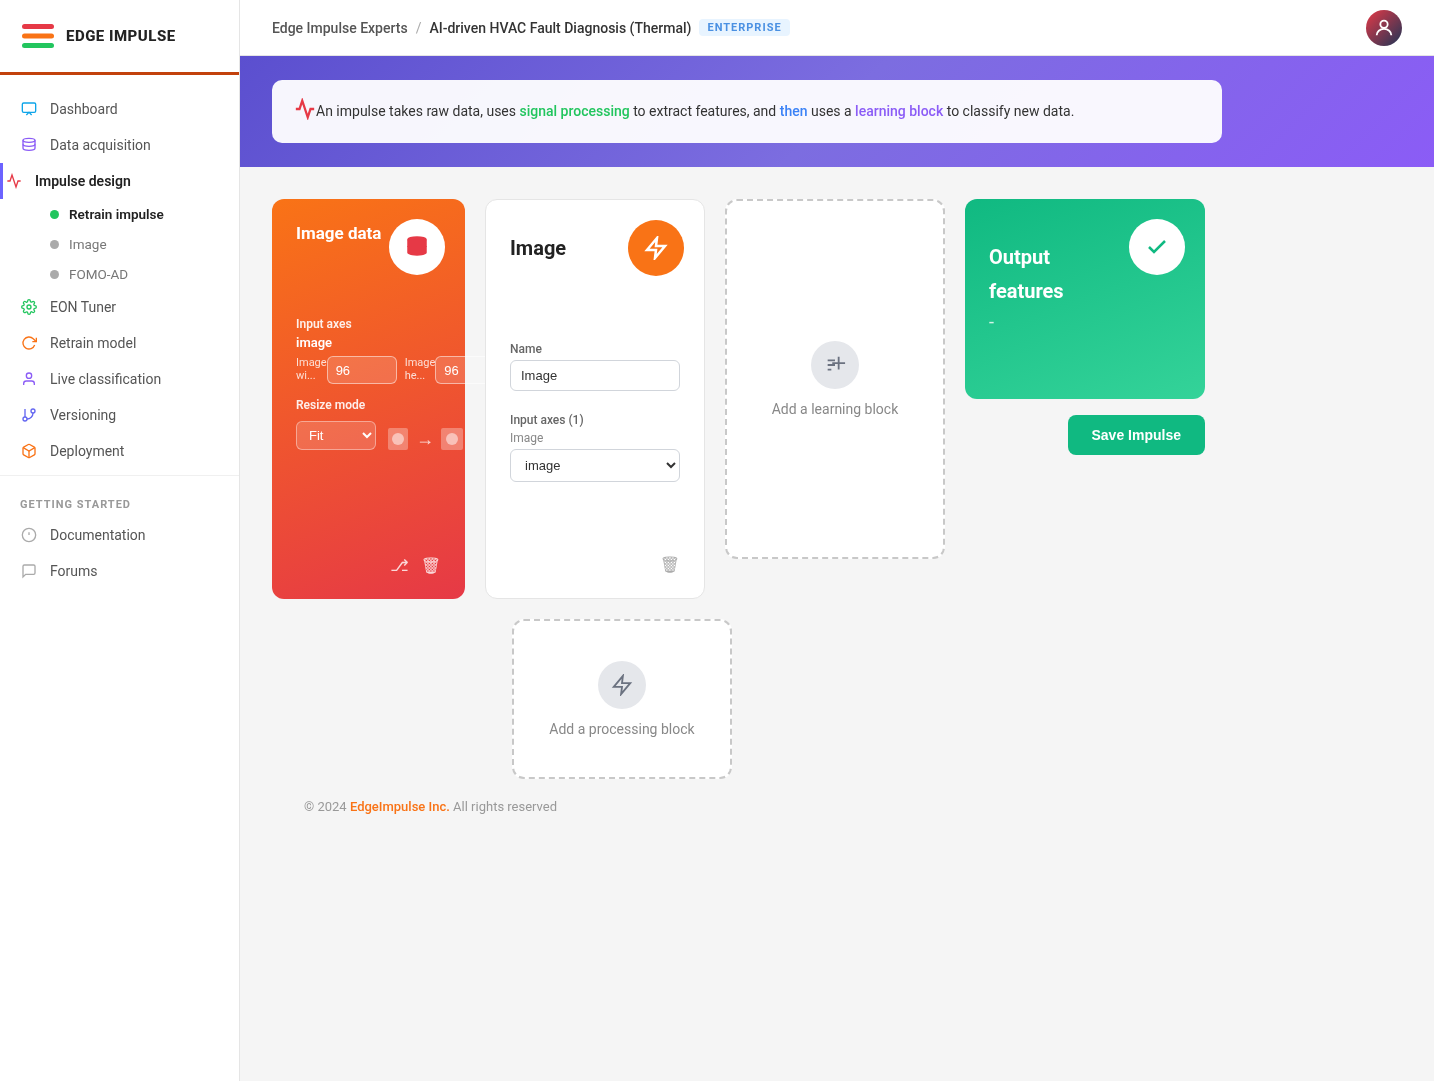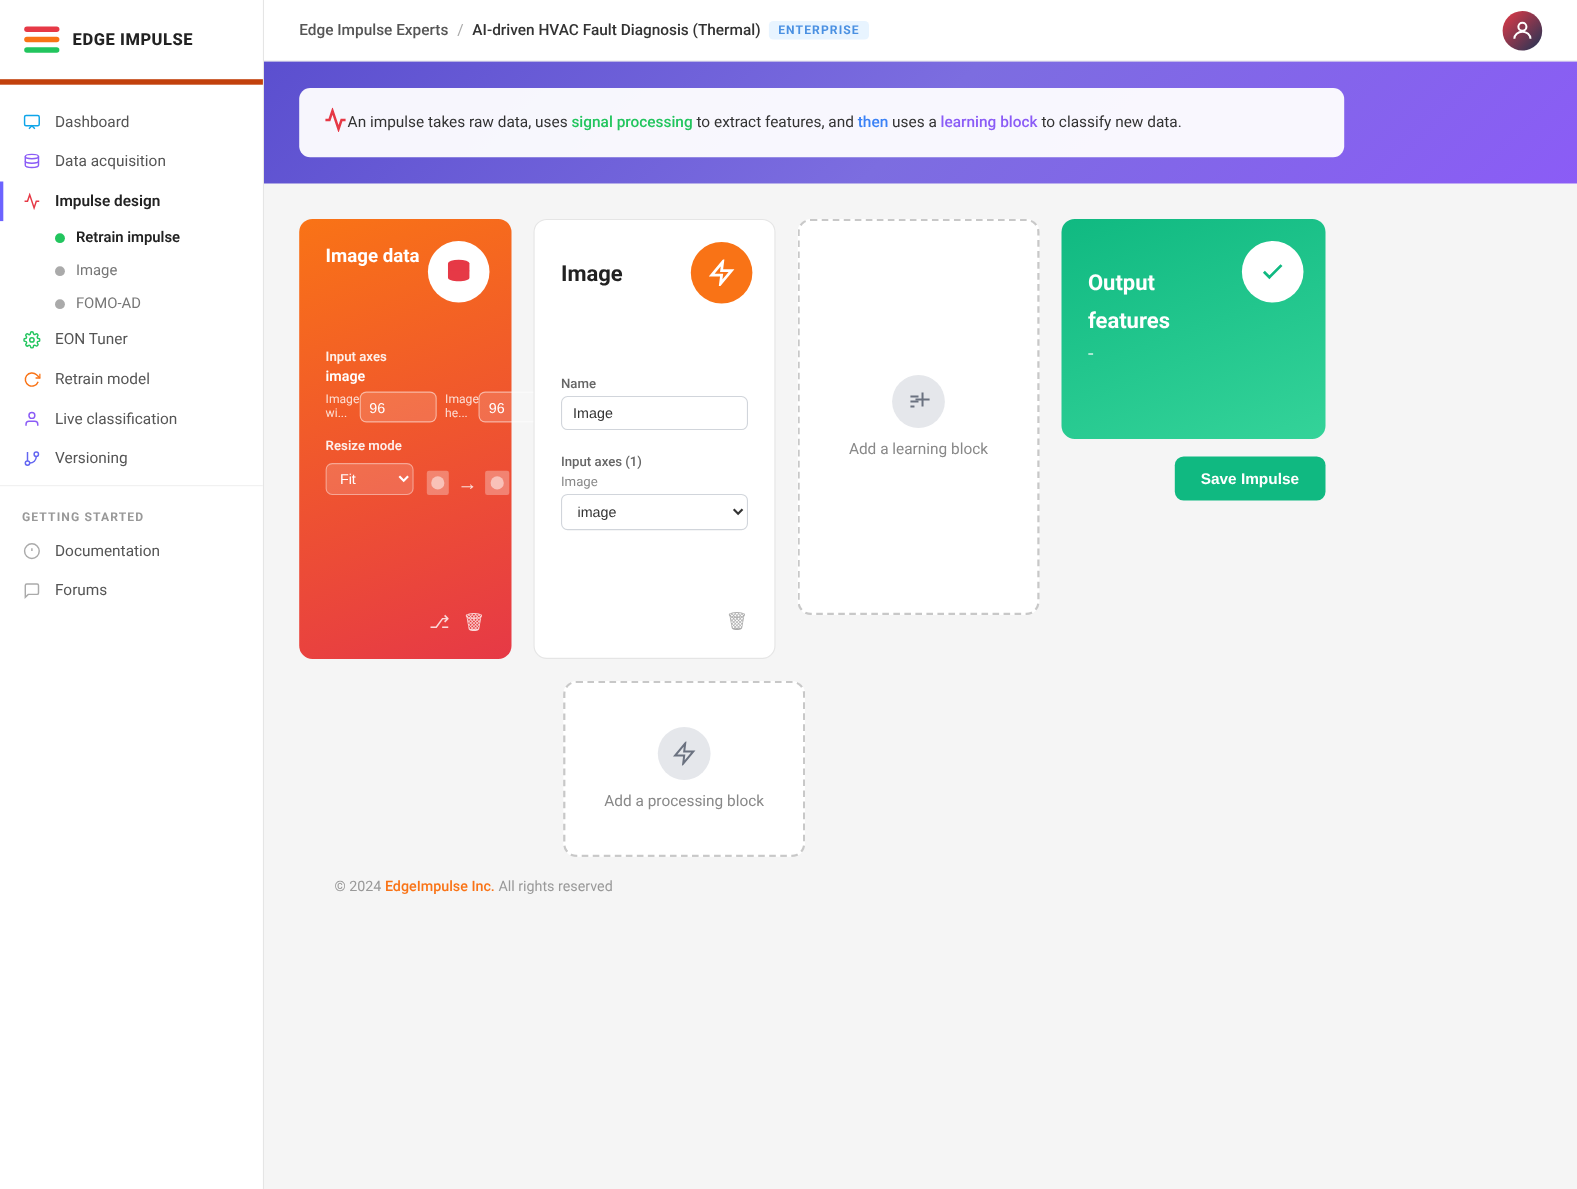--- a/index.html
+++ b/index.html
@@ -21,7 +21,7 @@
       align-items: center;
       gap: 10px;
       padding: 18px 20px;
-      border-bottom: 5px solid #c2410c;
+      border-bottom: 3px solid #c2410c;
     }
     .logo-icon {
       width: 36px;

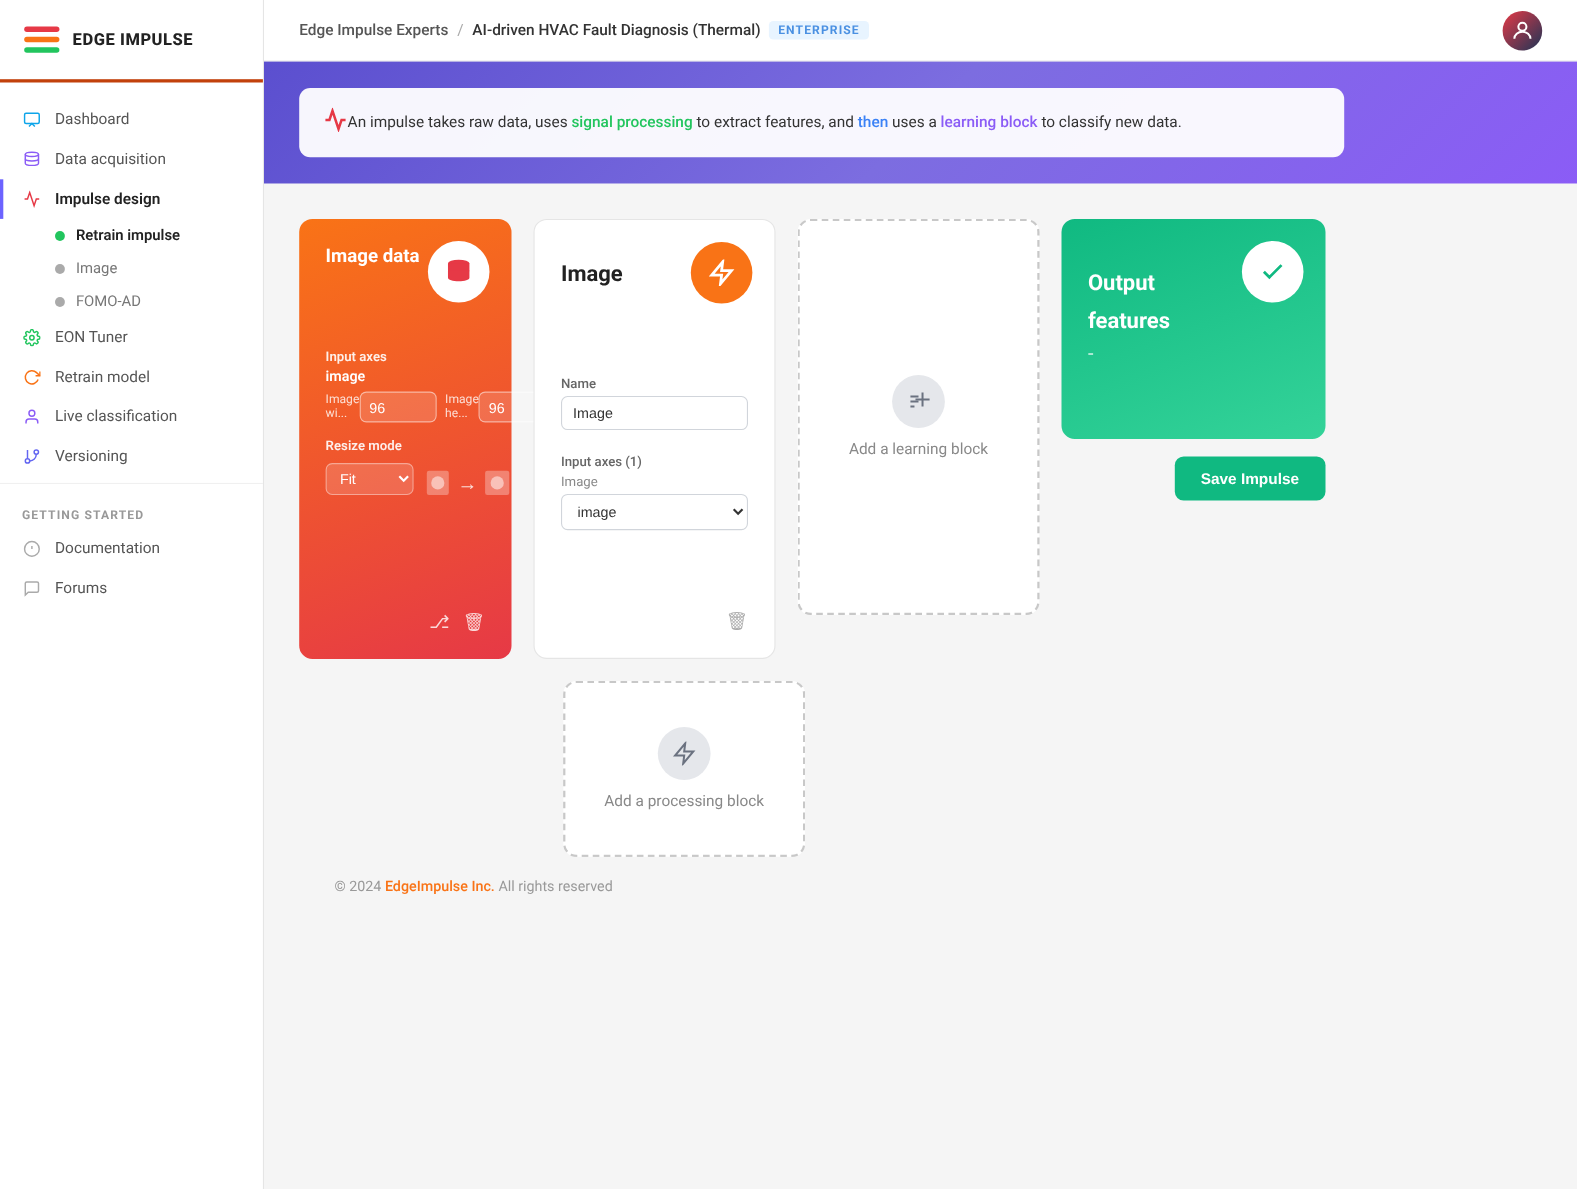--- a/index.html
+++ b/index.html
@@ -47,7 +47,7 @@
       font-weight: 400;
       transition: background 0.15s;
     }
-    .nav-item.active { color: #222; font-weight: 600; border-left: 3px solid #6c63ff; padding-left: 17px; gap: 12px; }
+    .nav-item.active { color: #222; font-weight: 600; border-left: 3px solid #6c63ff; padding-left: 2px; gap: 12px; }
     .nav-icon { width: 18px; height: 18px; display: flex; align-items: center; justify-content: center; flex-shrink: 0; }
     .nav-sub { padding-left: 50px; }
     .nav-sub-item {

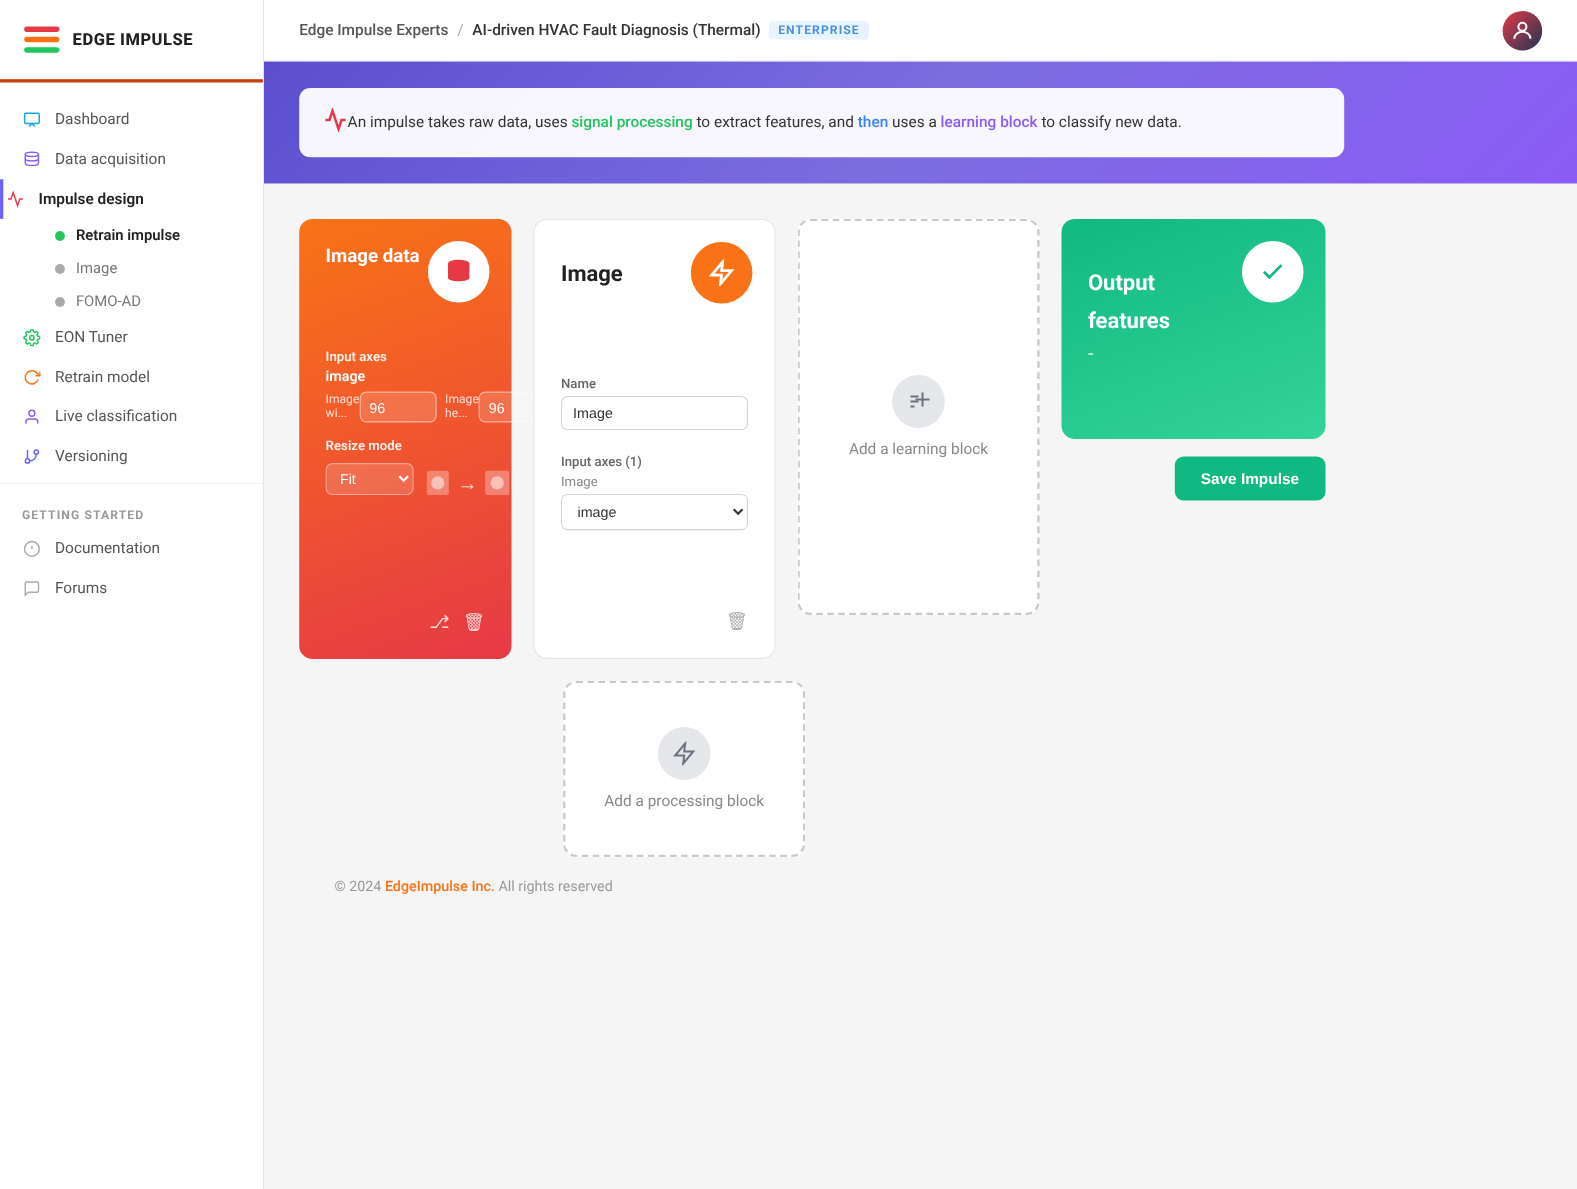--- a/index.html
+++ b/index.html
@@ -477,6 +477,16 @@
           </svg>
       </span>
       <span>Versioning</span>
+    </div>
+    <div class="nav-item">
+      <span class="nav-icon">
+        <svg width="16" height="16" viewBox="0 0 24 24" fill="none" stroke="#f97316" stroke-width="2">
+            <path d="M21 16V8a2 2 0 0 0-1-1.73l-7-4a2 2 0 0 0-2 0l-7 4A2 2 0 0 0 3 8v8a2 2 0 0 0 1 1.73l7 4a2 2 0 0 0 2 0l7-4A2 2 0 0 0 21 16z"></path>
+            <polyline points="3.27 6.96 12 12.01 20.73 6.96"></polyline>
+            <line x1="12" y1="22.08" x2="12" y2="12"></line>
+          </svg>
+      </span>
+      <span>Deployment</span>
     </div>
 
     <div class="sidebar-divider"></div>

